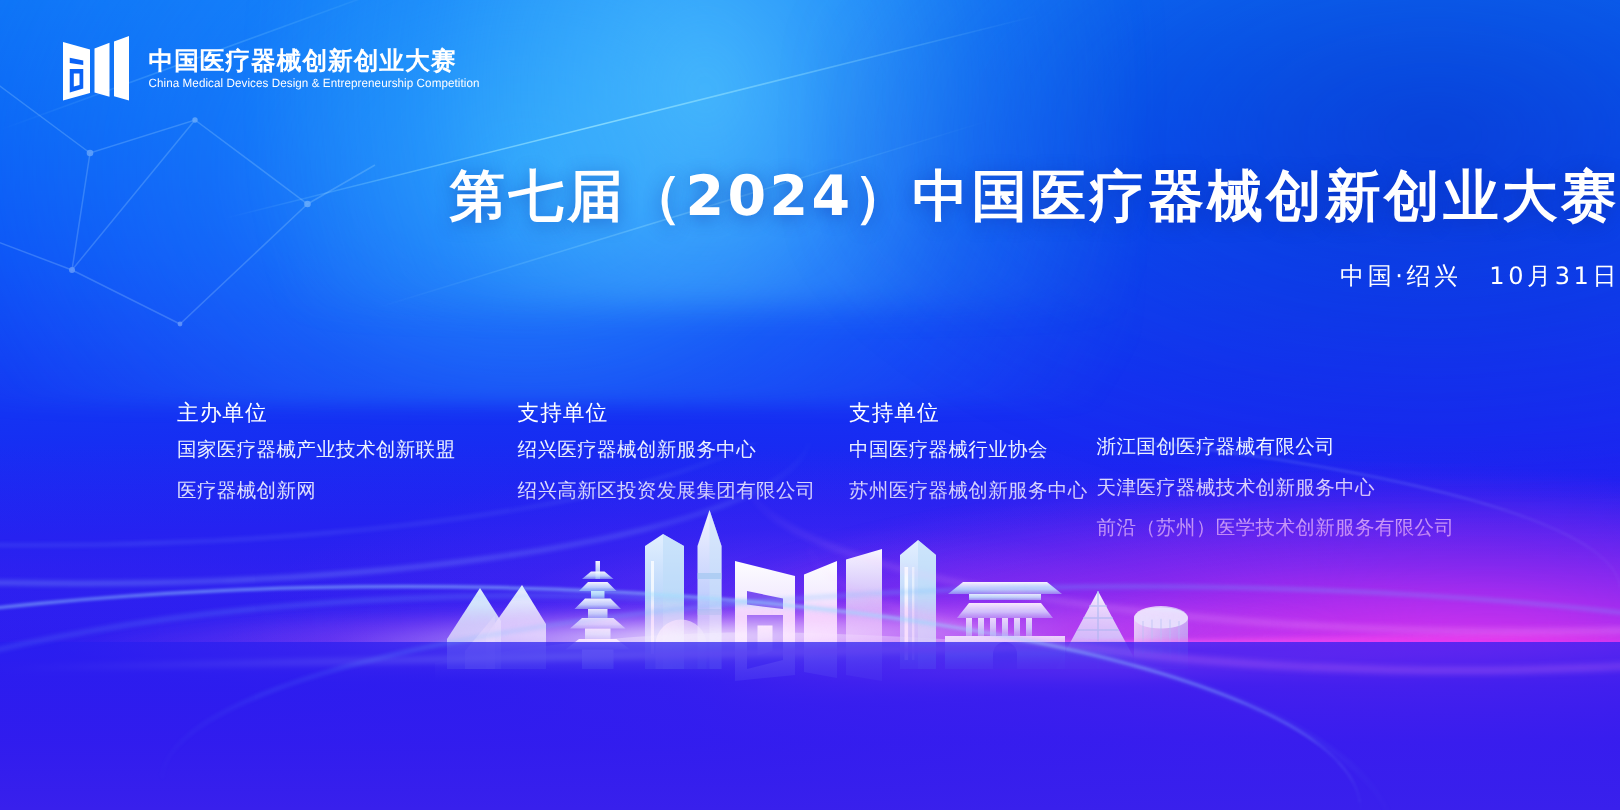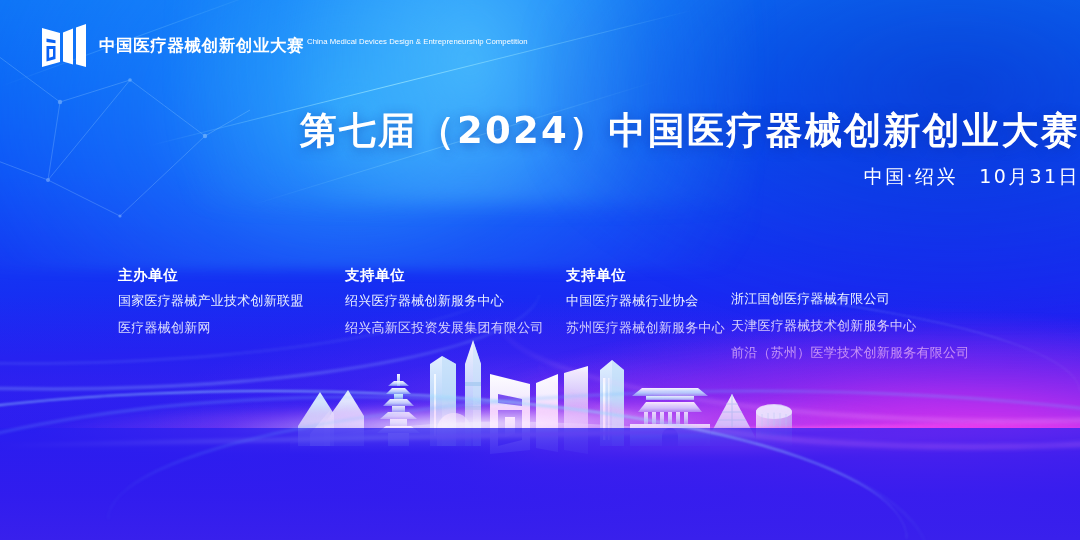--- a/index.html
+++ b/index.html
@@ -119,7 +119,7 @@
   .logo{position:absolute;left:40px;top:22px;display:flex;align-items:center;gap:11px;}
   .logo-mark{width:48px;height:46px;flex:none;}
   .logo-mark svg{display:block;width:100%;height:100%;}
-  .logo-text{display:flex;flex-direction:row;gap:3px;padding-top:3px;}
+  .logo-text{display:flex;flex-direction:column;gap:3px;padding-top:3px;}
   .logo-cn{
     font-size:16.5px;font-weight:bold;color:#fff;letter-spacing:.6px;
     font-family:"DejaVu Sans","Liberation Sans",sans-serif;line-height:1;

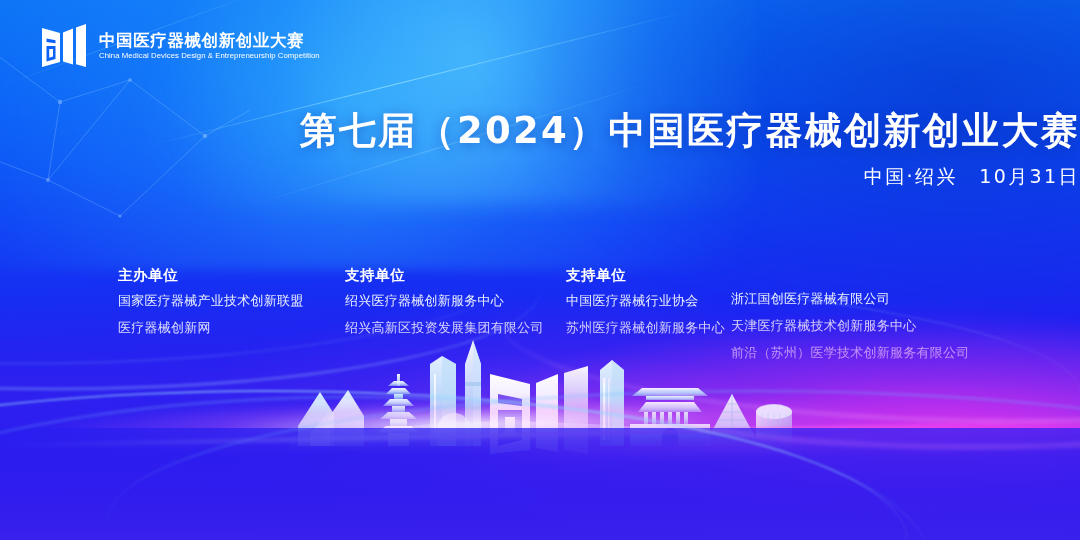--- a/index.html
+++ b/index.html
@@ -144,7 +144,7 @@
     text-shadow:0 2px 12px rgba(10,40,160,.45);
   }
   .subtitle{
-    margin-top:9px;font-size:19px;color:#fff;letter-spacing:2.4px;
+    margin-top:19px;font-size:16px;color:#fff;letter-spacing:2.4px;
     font-family:"DejaVu Sans","Liberation Sans",sans-serif;
   }
 

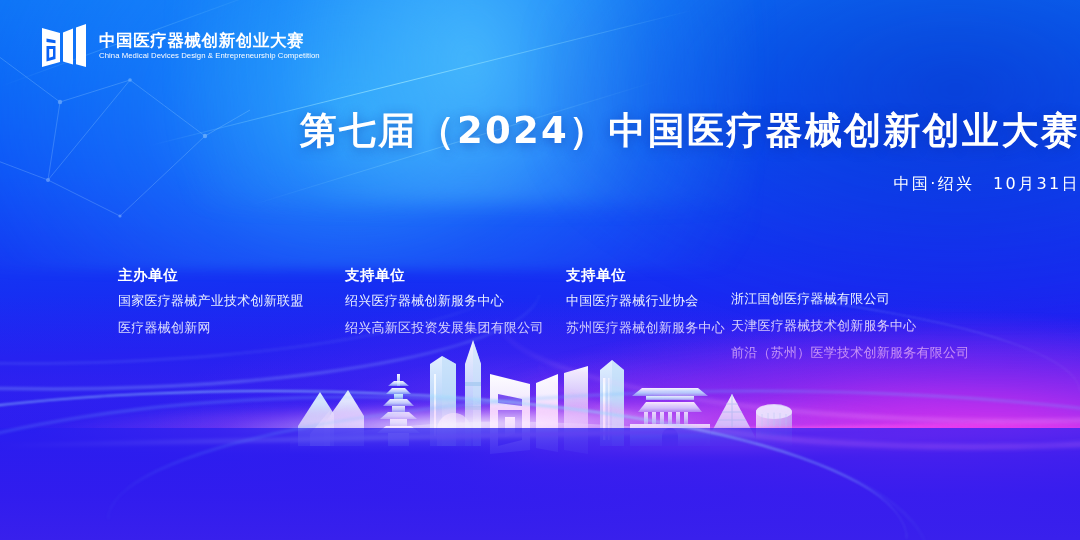--- a/index.html
+++ b/index.html
@@ -156,7 +156,7 @@
   .org-col.c-support{width:165px;}
   .org-col.c-support2{width:260px;padding-top:26px;}
   .org-head{
-    font-size:14.5px;font-weight:bold;color:#fff;letter-spacing:.6px;margin-bottom:9px;
+    font-size:14.5px;font-weight:normal;color:#fff;letter-spacing:.6px;margin-bottom:9px;
     font-family:"DejaVu Sans","Liberation Sans",sans-serif;
   }
   .org-item{

